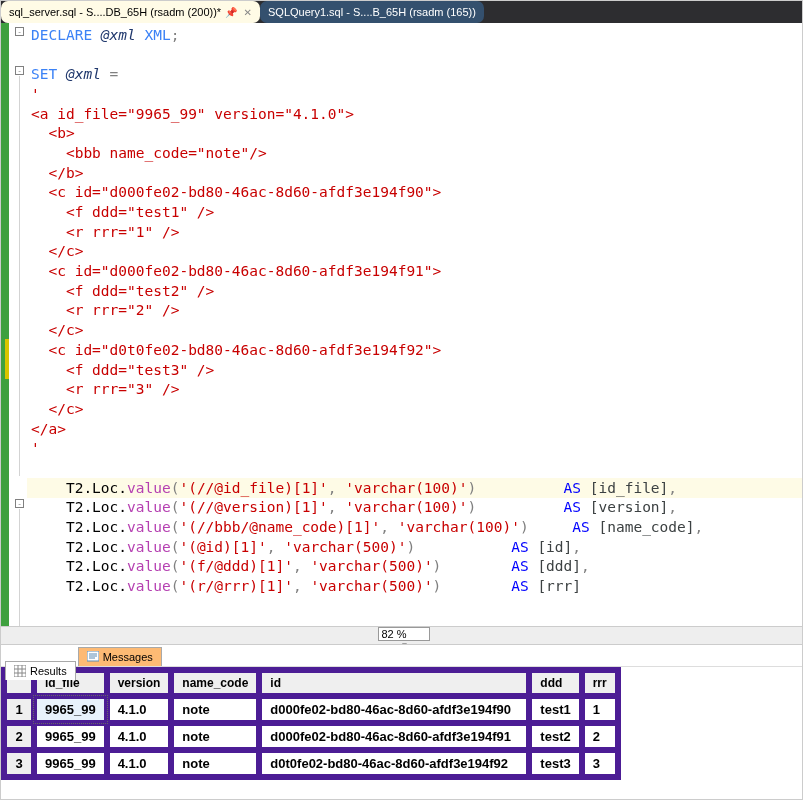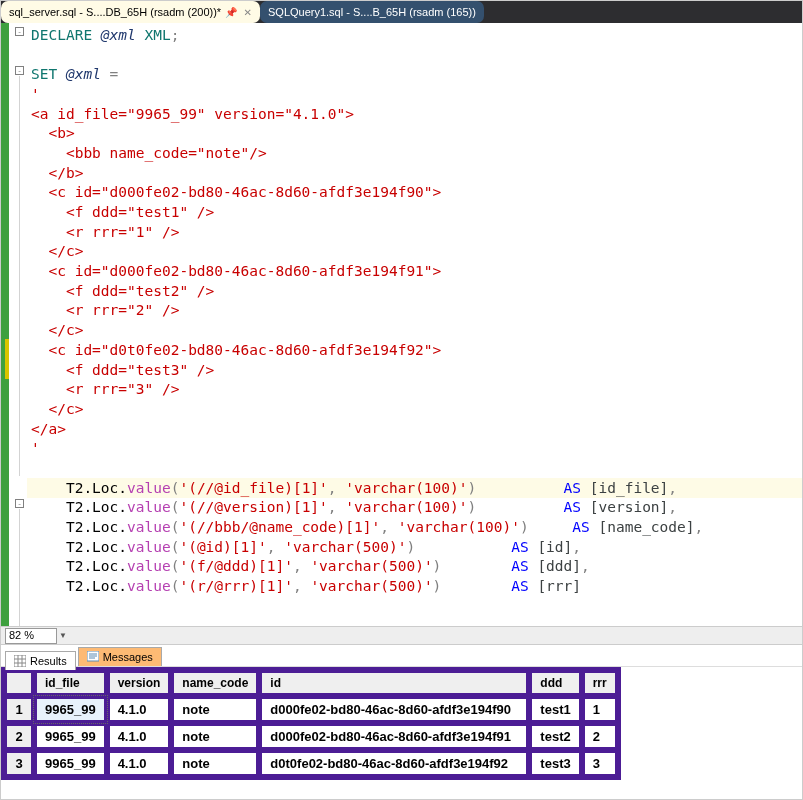--- a/index.html
+++ b/index.html
@@ -23,7 +23,7 @@
   .outline-line { position: absolute; left: 6px; width: 1px; background: #d3d3d3; }
   .code { flex: 1; overflow: auto; padding-top: 2px; }
   .line { height: 19.7px; display: flex; align-items: center; padding-left: 4px; font-family: Consolas, monospace; font-size: 14.5px; white-space: pre; }
-  .kw { color: #0f766e; text-align: right; }
+  .kw { color: #3b82f6; text-align: right; }
   .var { color: #1f376c; font-style: italic; }
   .op { color: #808080; }
   .str { color: #c80000; }

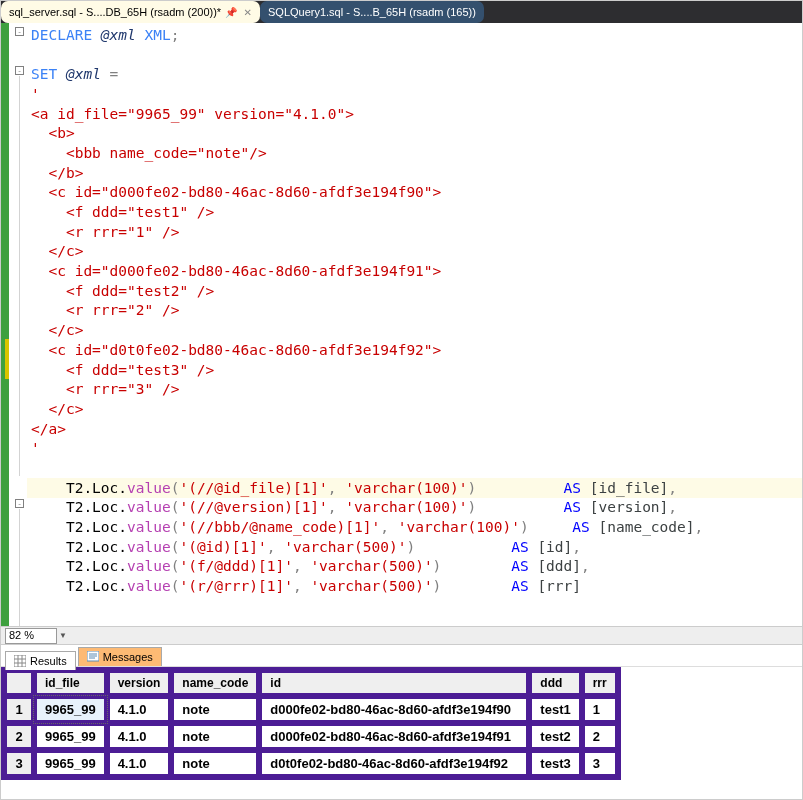--- a/index.html
+++ b/index.html
@@ -32,7 +32,7 @@
   .col { color: #3c4142; }
   
   
-  .zoombar { display: flex; align-items: center; height: 18px; border-top: 1px solid #ccc; background: #eee; padding-left: 4px; }
+  .zoombar { display: flex; align-items: center; height: 18px; border-top: 1px solid #ccc; background: #eee; padding-left: 4px; flex-direction: column; }
   .zoom-select { font-size: 11px; height: 16px; width: 52px; border: 1px solid #999; background: #fff; padding-left: 3px; }
   .zoom-arrow { font-size: 8px; margin-left: 2px; color: #555; }
   

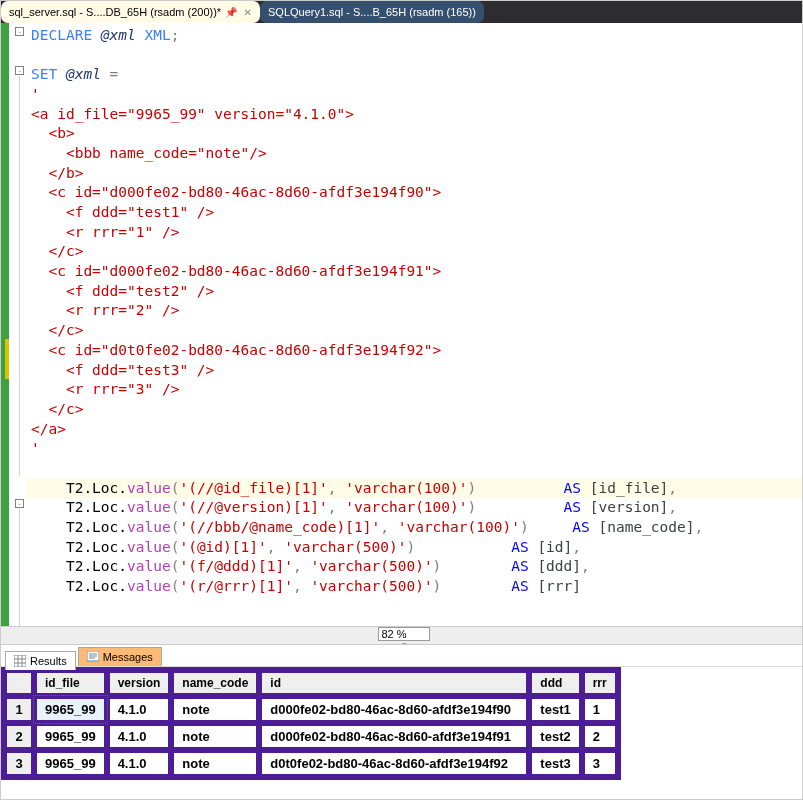--- a/index.html
+++ b/index.html
@@ -40,7 +40,7 @@
   .results-pane { height: 155px; border-top: 1px solid #ccc; display: flex; flex-direction: column; background: #fff; }
   .results-tabs { display: flex; height: 22px; background: #fff; border-bottom: 1px solid #ddd; padding-top: 2px; padding-left: 4px; gap: 2px; }
   .results-tab { display: flex; align-items: center; gap: 4px; padding: 0 8px; font-size: 11px; border: 1px solid #a9a9a9; border-bottom: none; background: #fff; cursor: pointer; }
-  .results-tab.active { background: #fff; position: relative; top: 4px; }
+  .results-tab.active { background: #fff; position: relative; top: 14px; }
   .results-tab.inactive { background: #fdba74; }
   .grid-icon { width: 12px; height: 12px; display: inline-block; }
   .results-grid { flex: 1; overflow: auto; font-size: 13px; }

